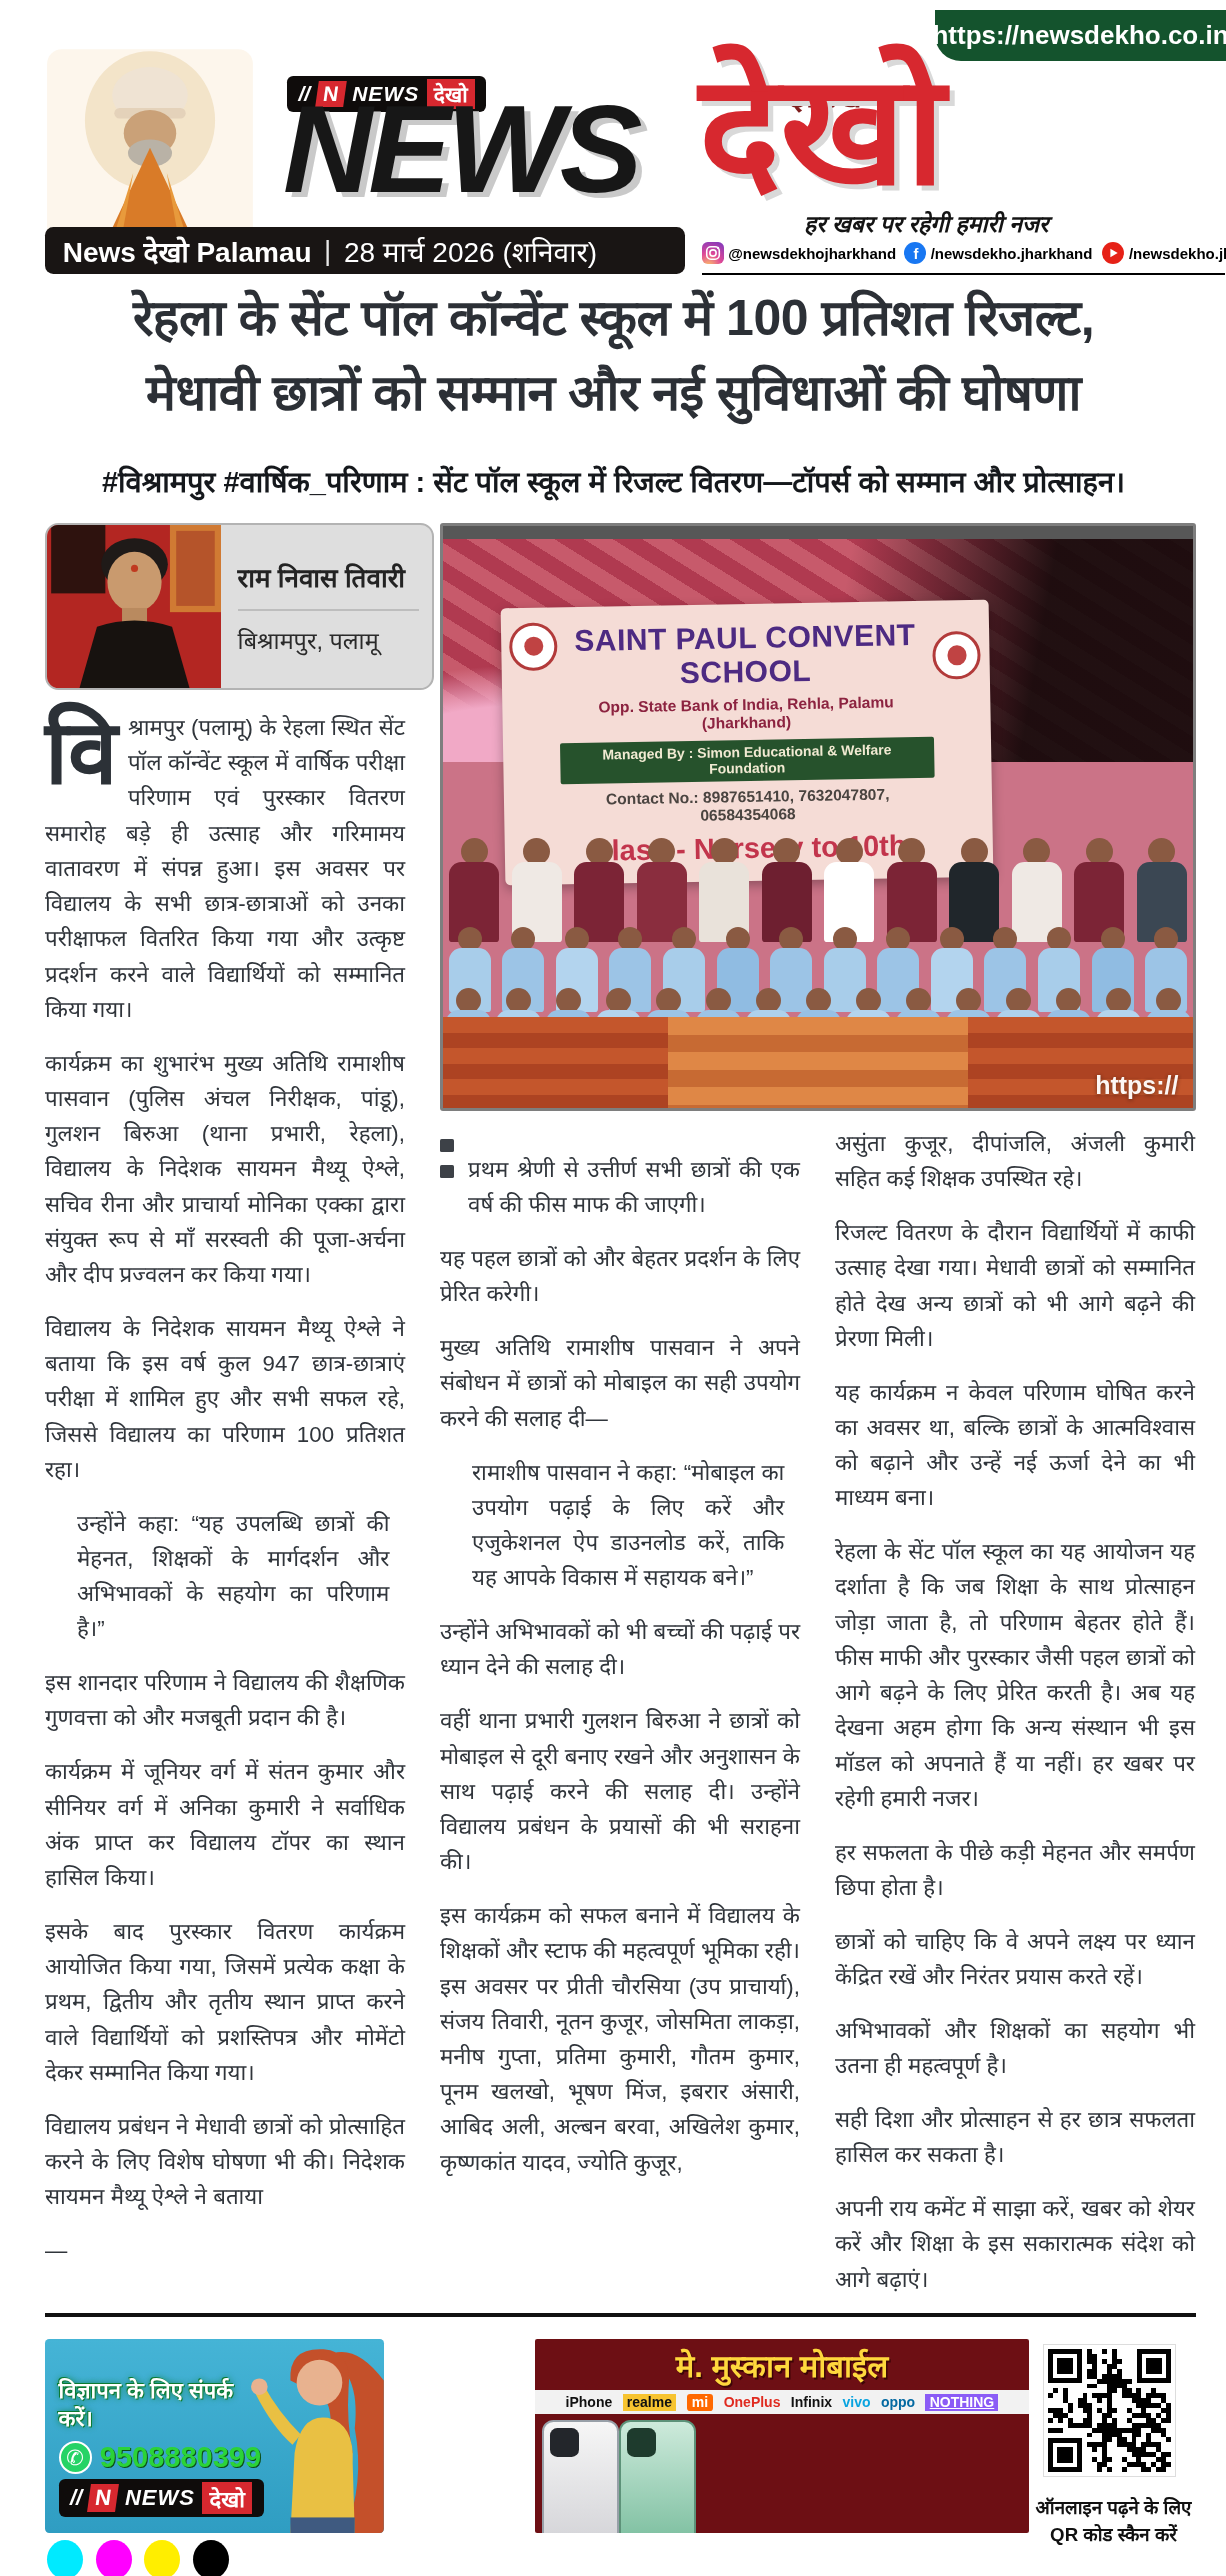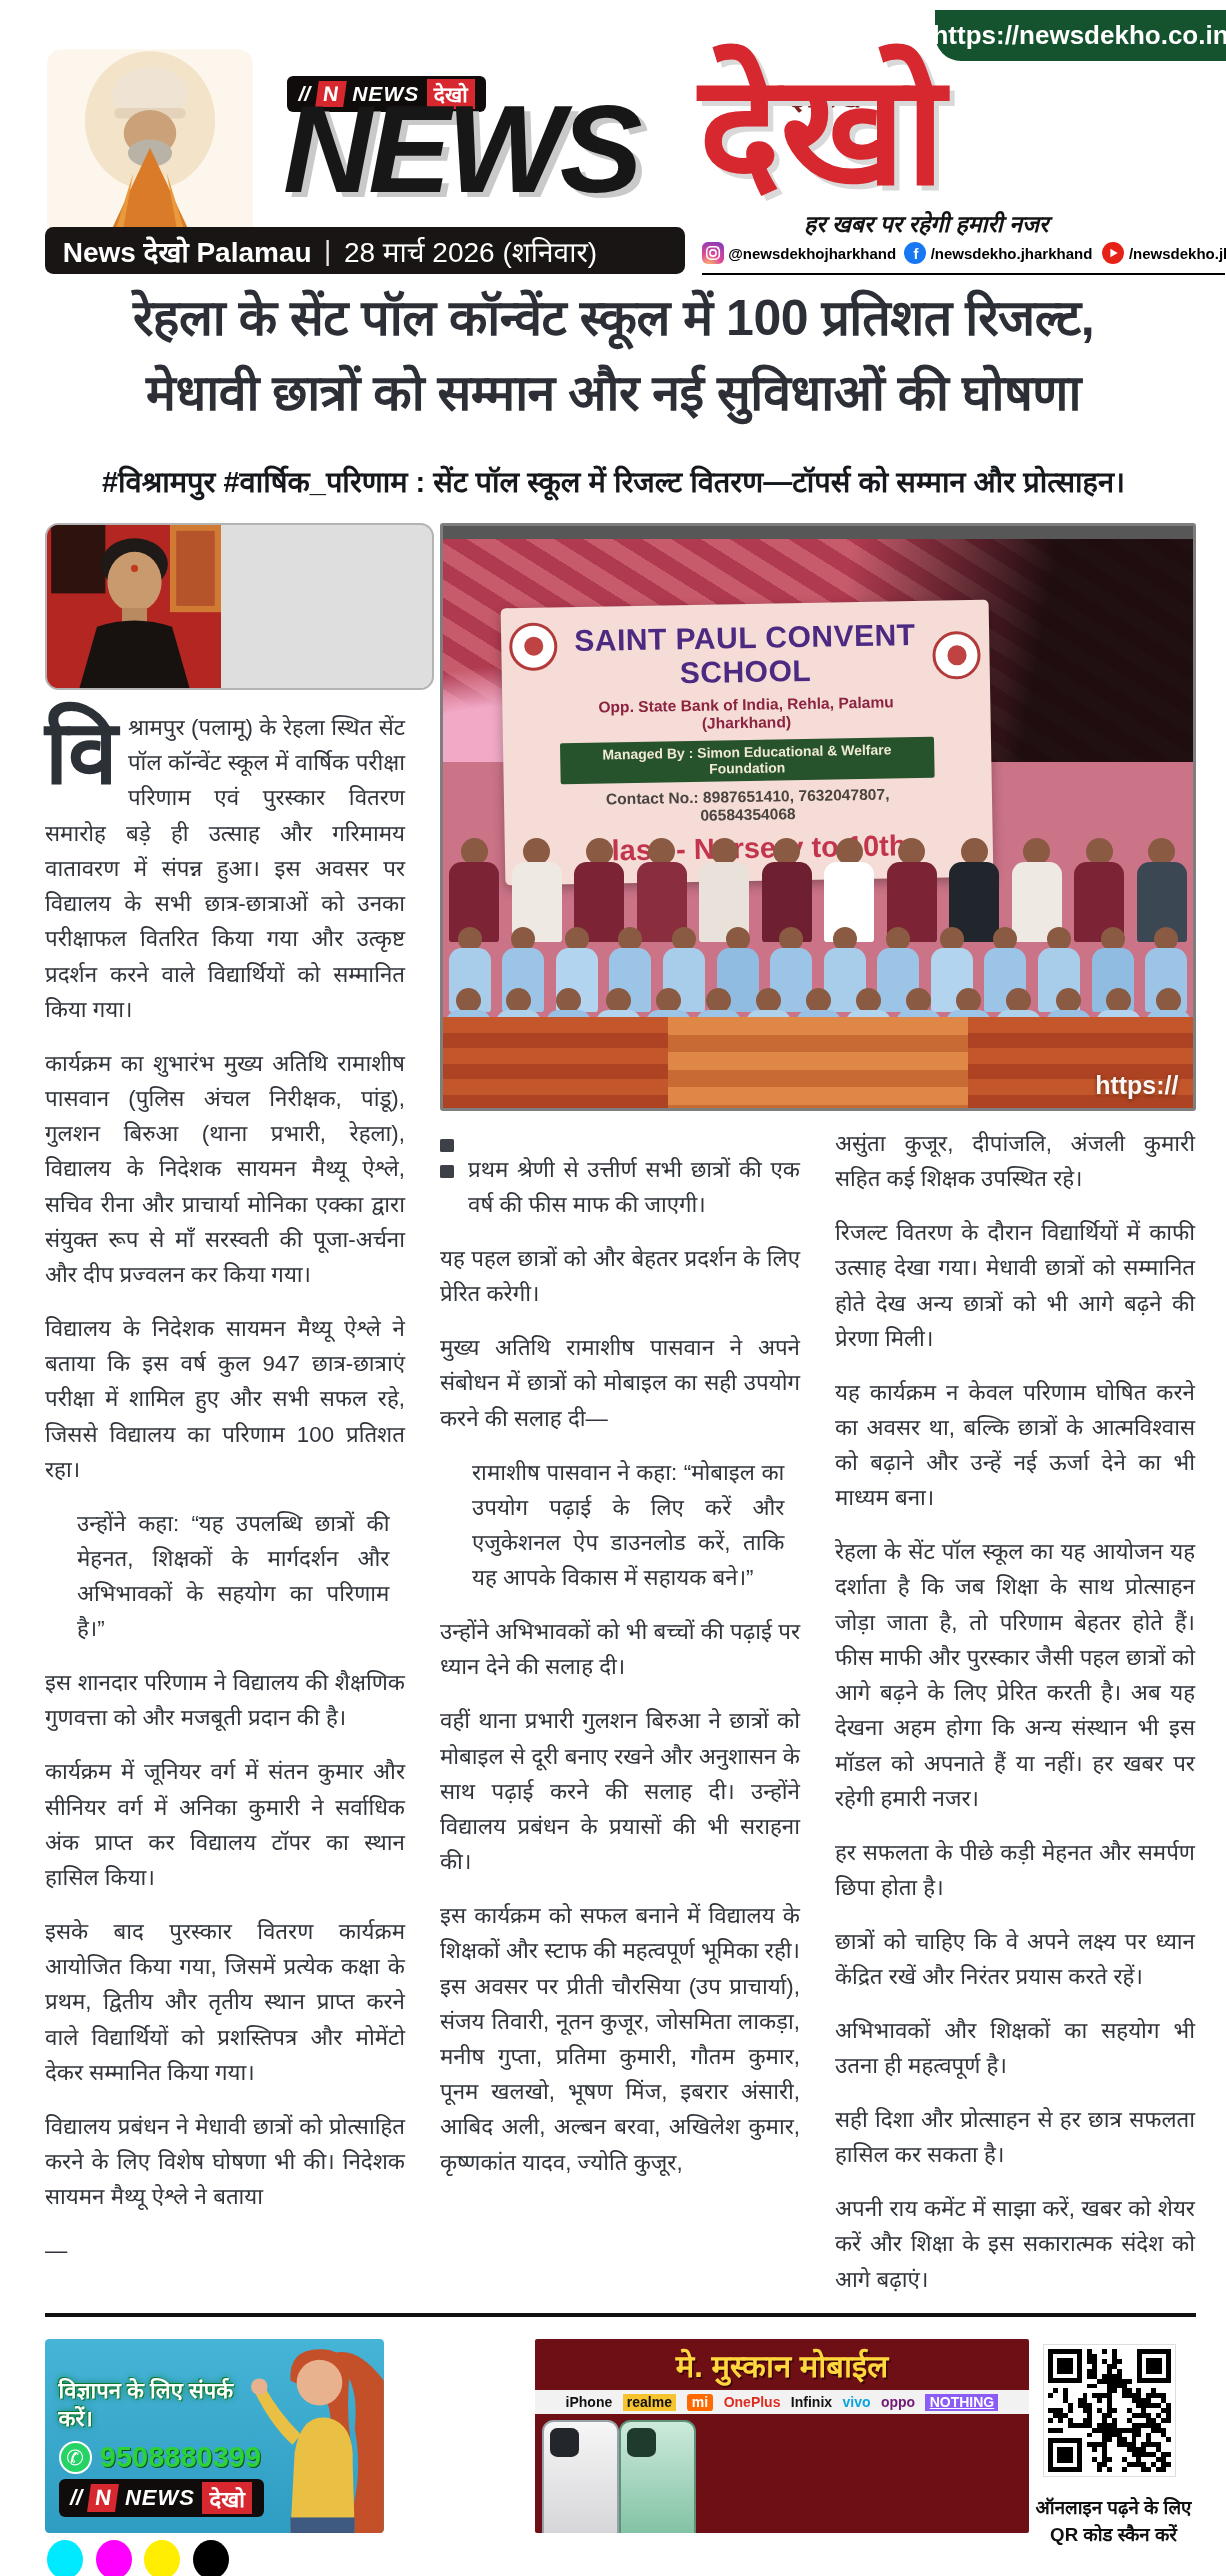--- a/index.html
+++ b/index.html
@@ -279,6 +279,11 @@
       <rect x="72" y="80" width="24" height="16" fill="#b98a5f"></rect>
       <path d="M30 161 L48 98 Q84 86 120 98 L138 161 Z" fill="#17120f"></path>
     </svg>
+  </div>
+  <div class="reporter-info">
+    <div class="rep-name">राम निवास तिवारी</div>
+    <div class="rep-div"></div>
+    <div class="rep-loc">बिश्रामपुर, पलामू</div>
   </div>
 </div>
 

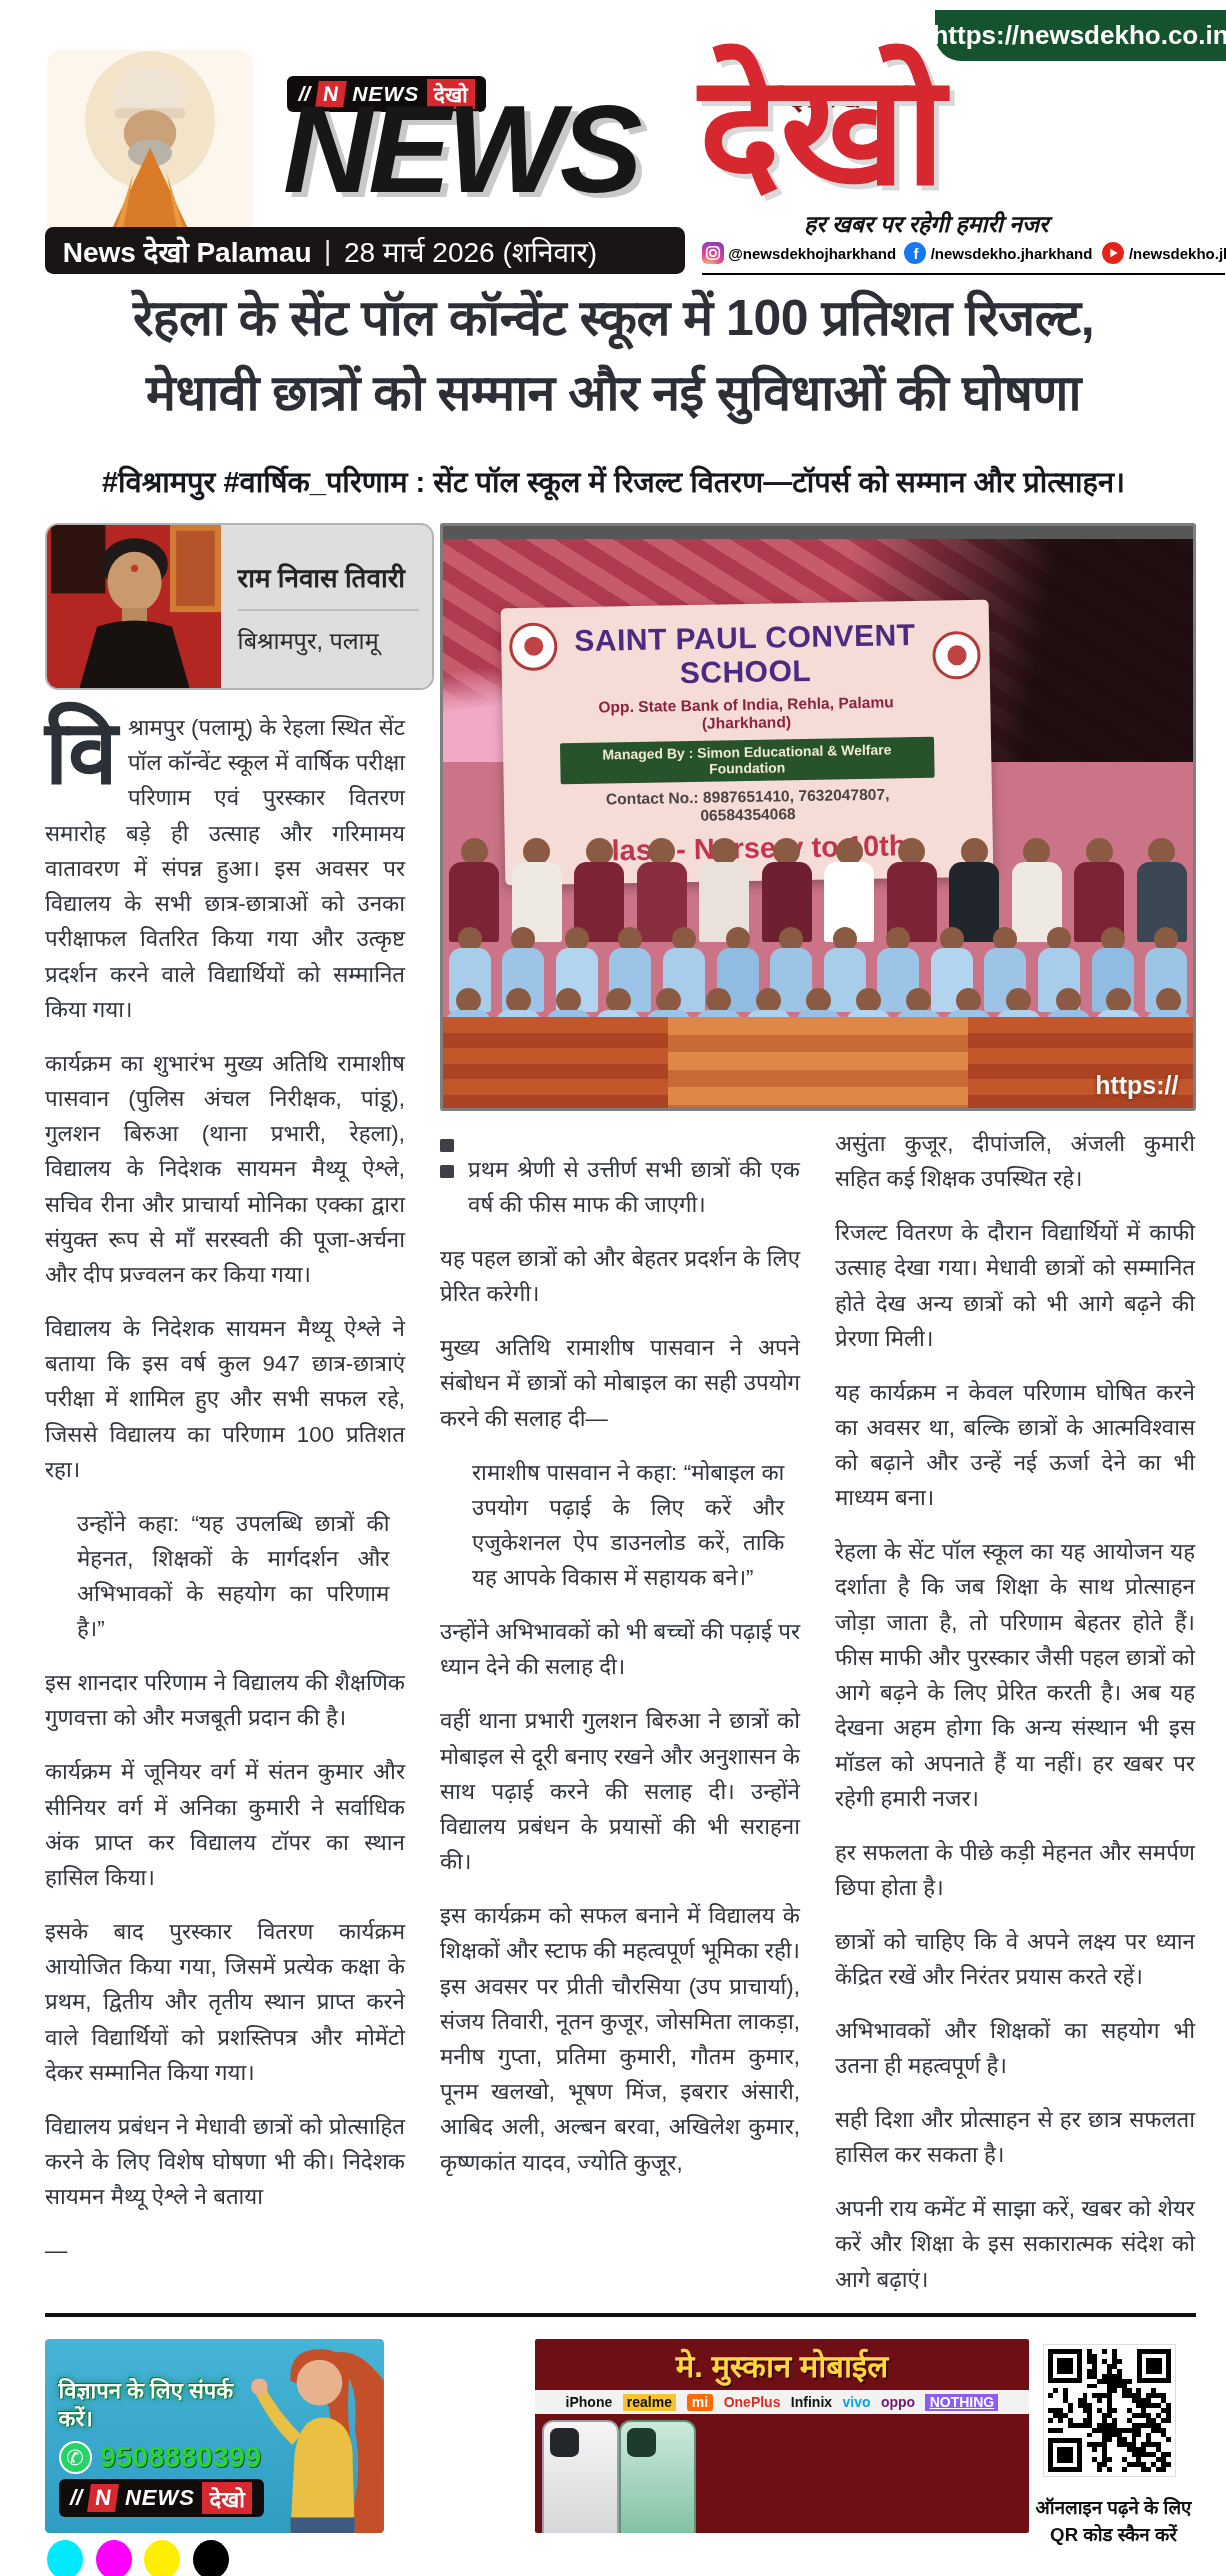--- a/index.html
+++ b/index.html
@@ -162,7 +162,7 @@
   .b0{ color:#111; } .b1{ background:#f7c430; color:#111; padding:0.5px 4.2px; }
   .b2{ background:#ff6900; color:#fff; padding:0.5px 5.2px; border-radius:3.1px; }
   .b3{ color:#e02b20; } .b4{ color:#111; } .b5{ color:#0aa4e0; }
-  .b6{ color:#701a75; } .b7{ background:#8b5cf6; color:#fff; padding:0.5px 4.2px;text-decoration:underline; }
+  .b6{ color:#0369a1; } .b7{ background:#8b5cf6; color:#fff; padding:0.5px 4.2px;text-decoration:underline; }
   .adm-mid{ display:flex; align-items:center; padding:5.2px 7.3px 0; }
   .phone{ width:77px; height:124px; border-radius:11.4px; position:relative; flex:0 0 77px; }
   .phone-l{ background:linear-gradient(#f6f6f6,#d4d4d8); border:2.1px solid #98a0a8; }

